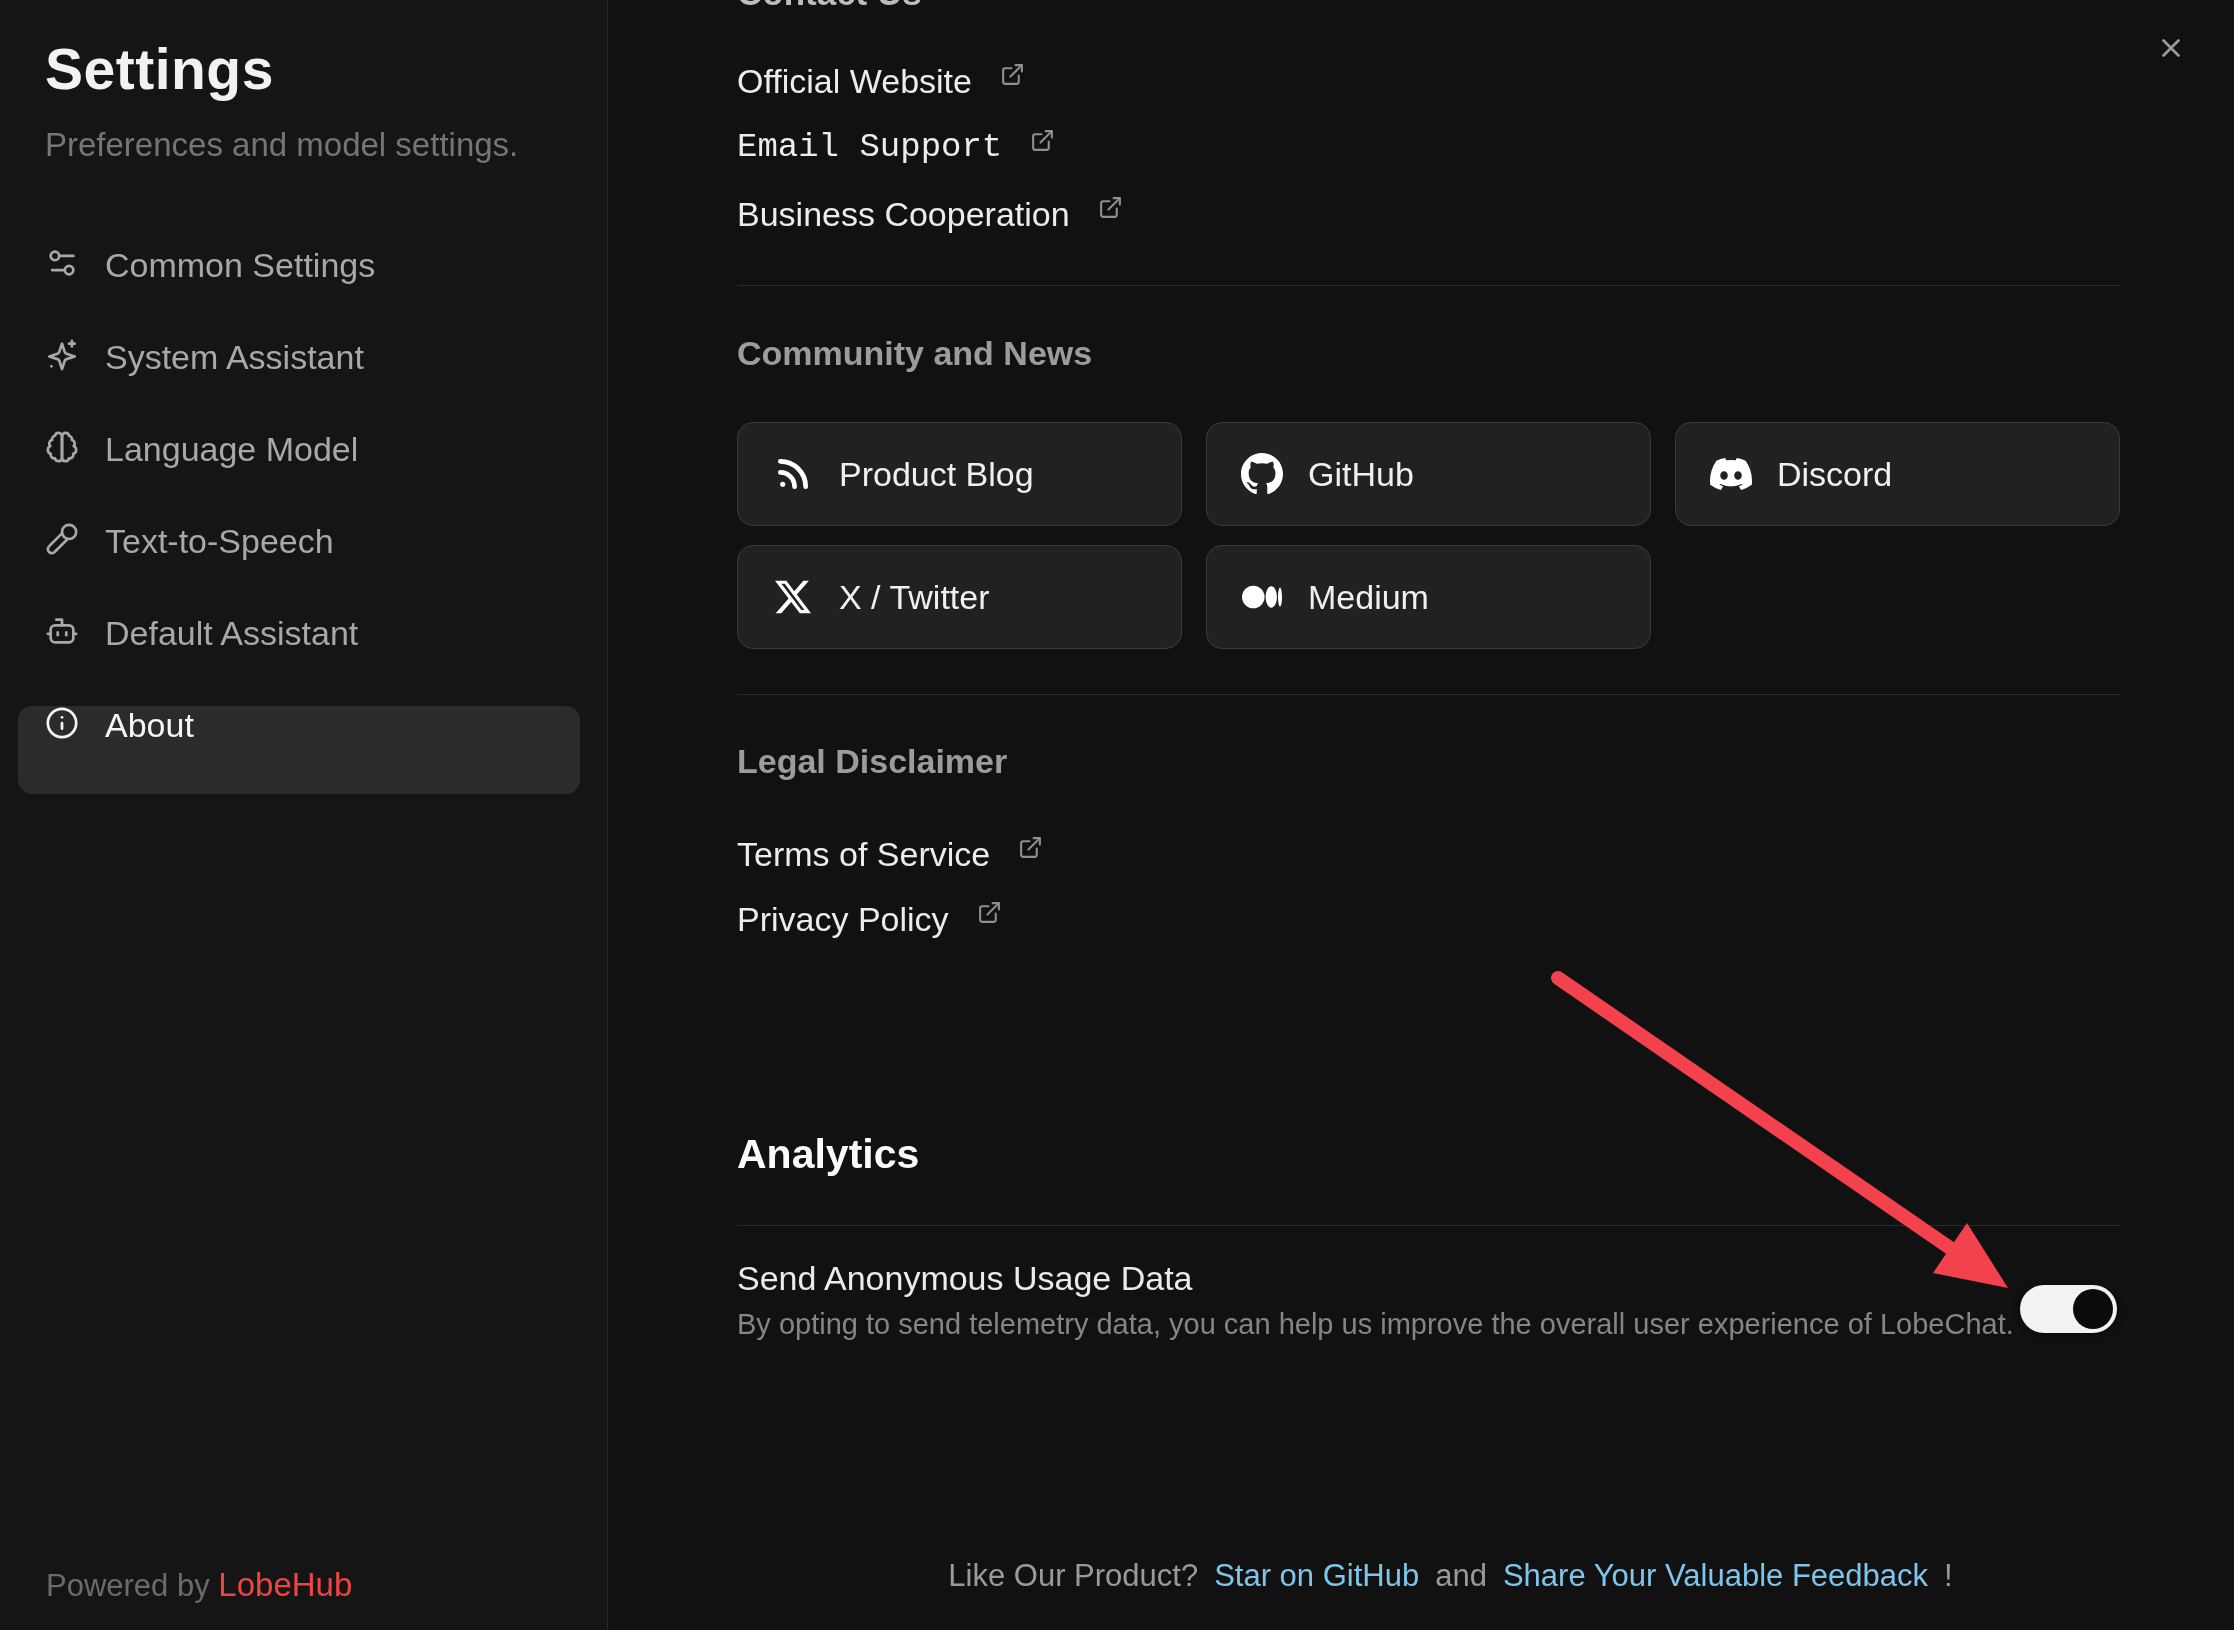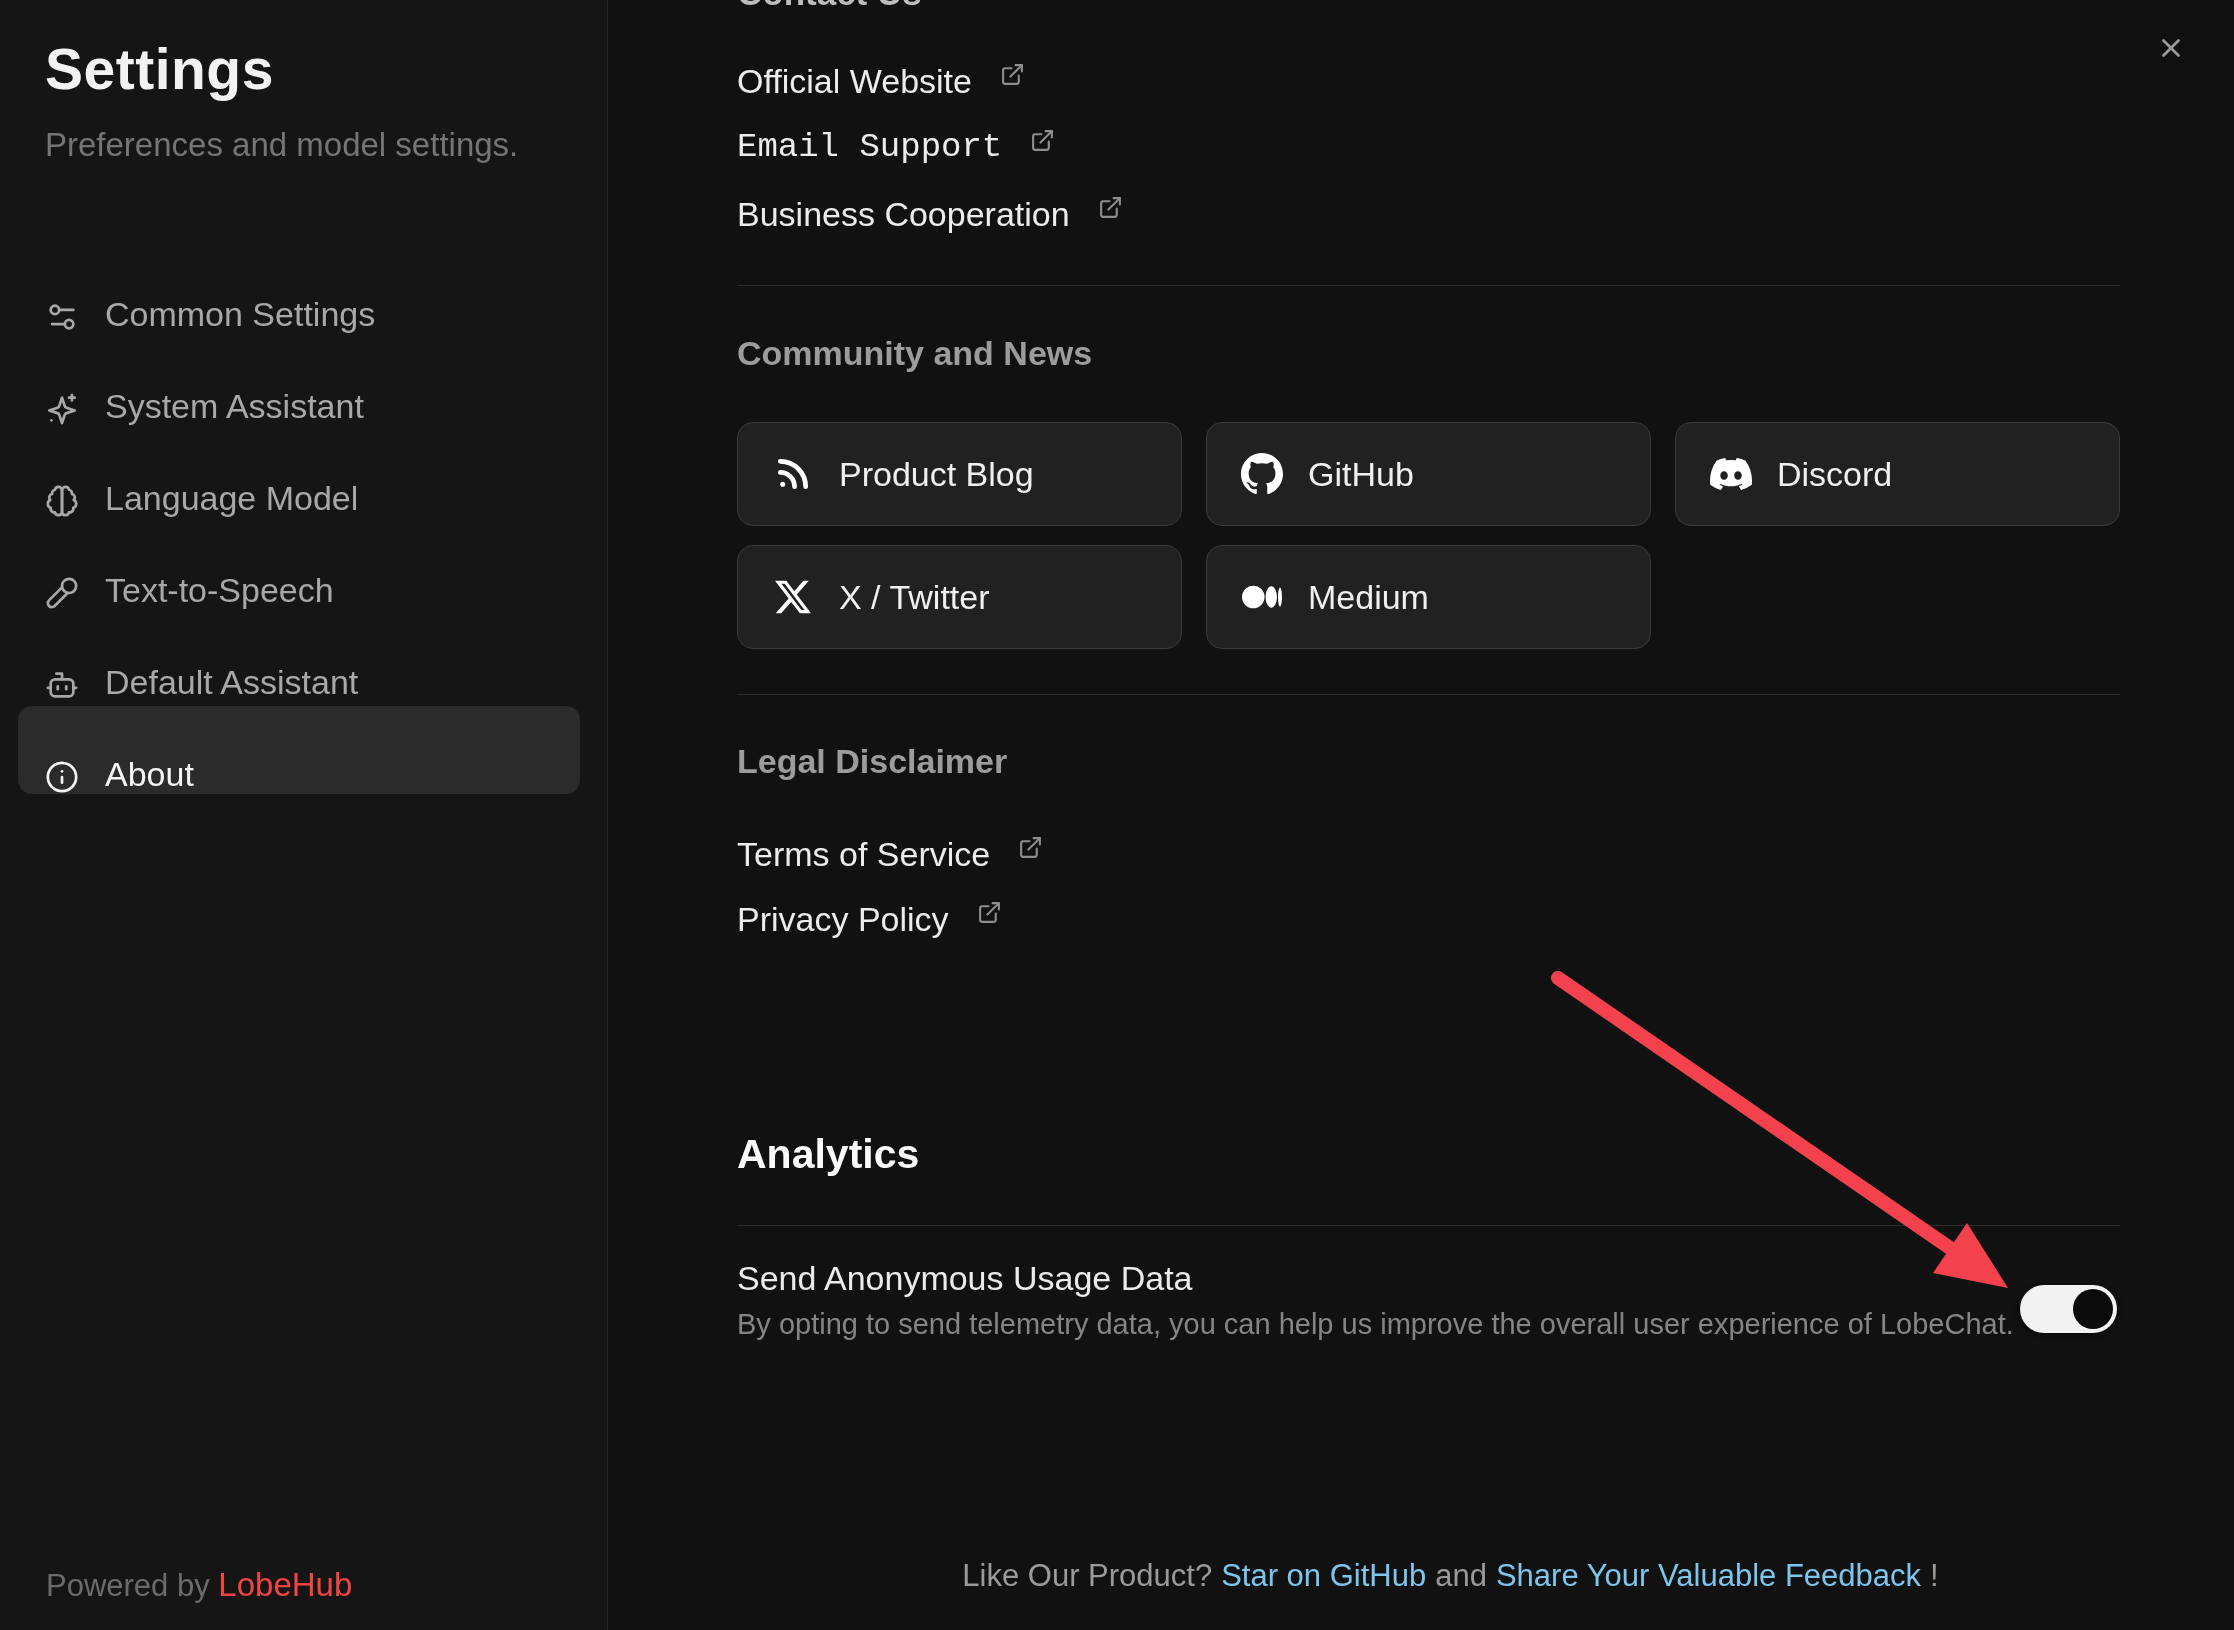--- a/index.html
+++ b/index.html
@@ -15,7 +15,7 @@
   .sb-subtitle { position:absolute; left:45px; top:126px; font-size:33px; color:#757575; }
   .menu { position:absolute; left:0; top:246px; width:608px; }
   .menu-item { position:relative; margin:0 0 4px 18px; width:562px; height:88px;
-               display:flex; align-items:flex-end; padding-left:27px; border-radius:14px;
+               display:flex; align-items:flex-start; padding-left:27px; border-radius:14px;
                color:#a8a8a8; cursor:pointer; }
   .menu-item.active { background:#2b2b2b; color:#f5f5f5; }
   .menu-item .mi-icon { width:34px; height:34px; flex:0 0 34px; display:block; }

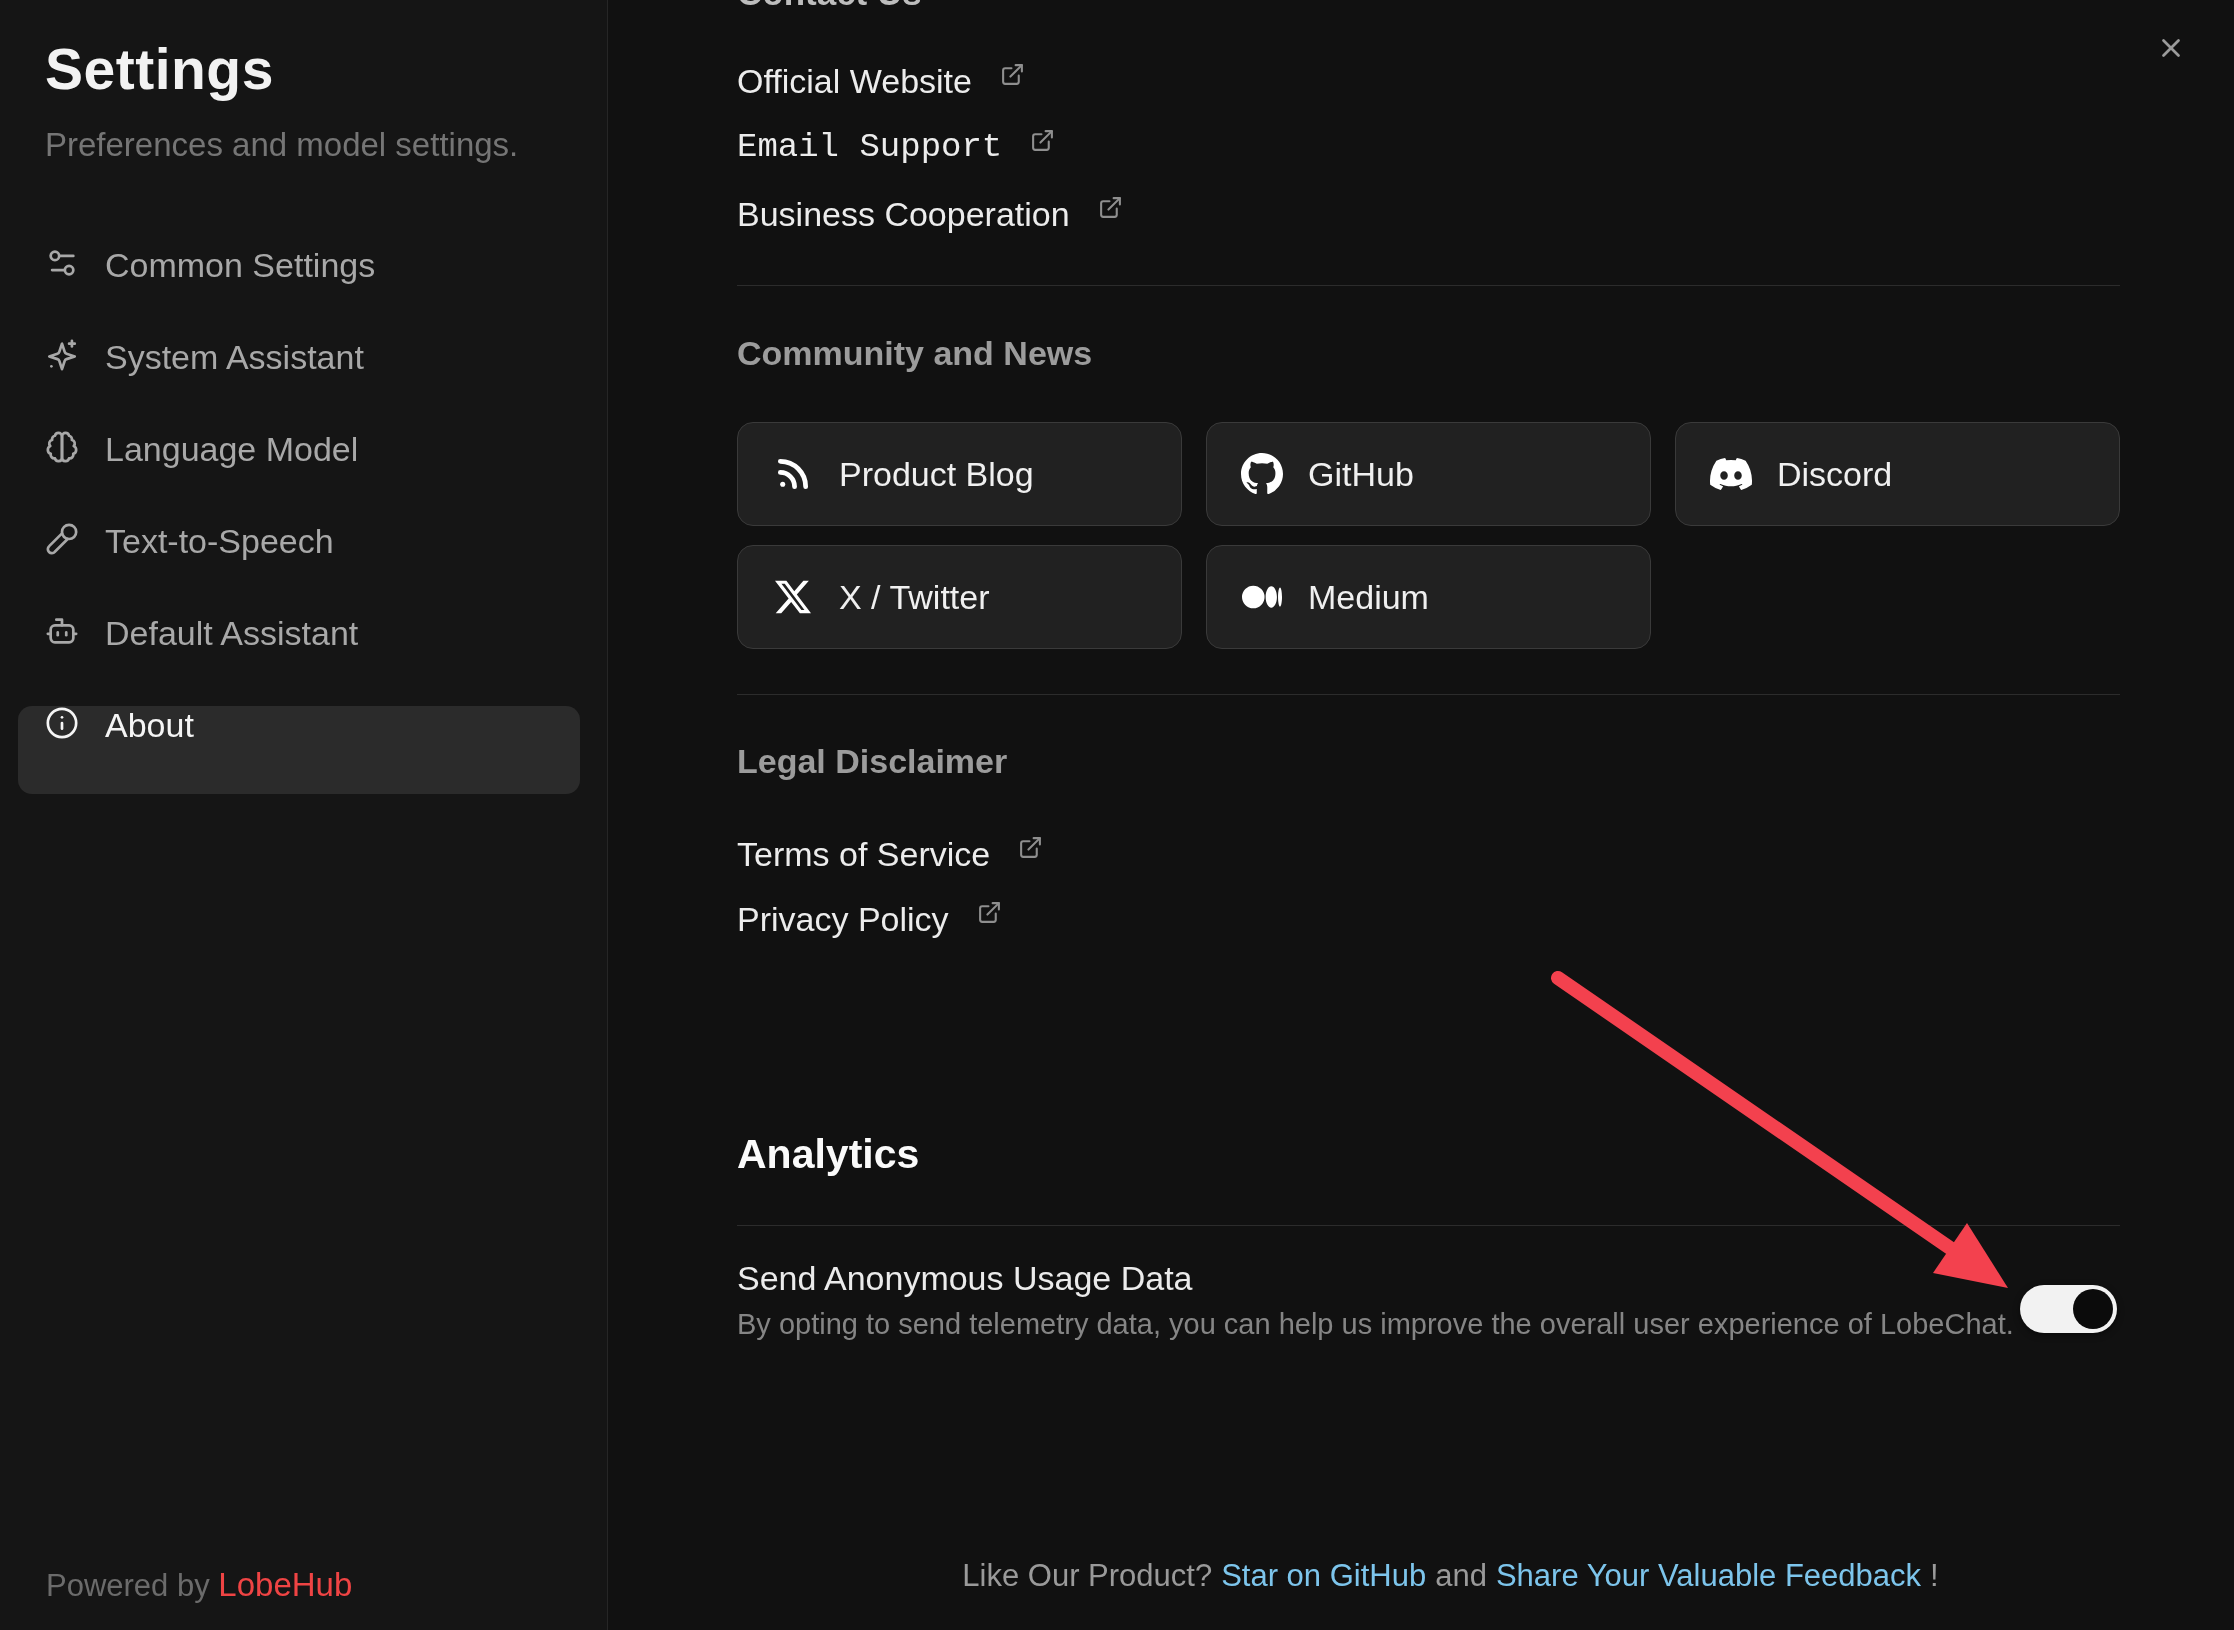--- a/index.html
+++ b/index.html
@@ -63,7 +63,7 @@
   .page-footer { position:absolute; left:0; top:1558px; width:1383px; display:flex;
                  justify-content:center; align-items:center; font-size:31px; color:#9a9a9a; }
   .page-footer .fb-icon { width:30px; height:30px; margin-right:14px; }
-  .page-footer a { color:#7dc5ec; text-decoration:none; cursor:pointer; margin:0 9px; }
+  .page-footer a { color:#7dc5ec; text-decoration:none; cursor:pointer; margin:0 16px; }
   .page-footer span { white-space:pre; }
 
   .arrow-layer { position:absolute; inset:0; pointer-events:none; }

